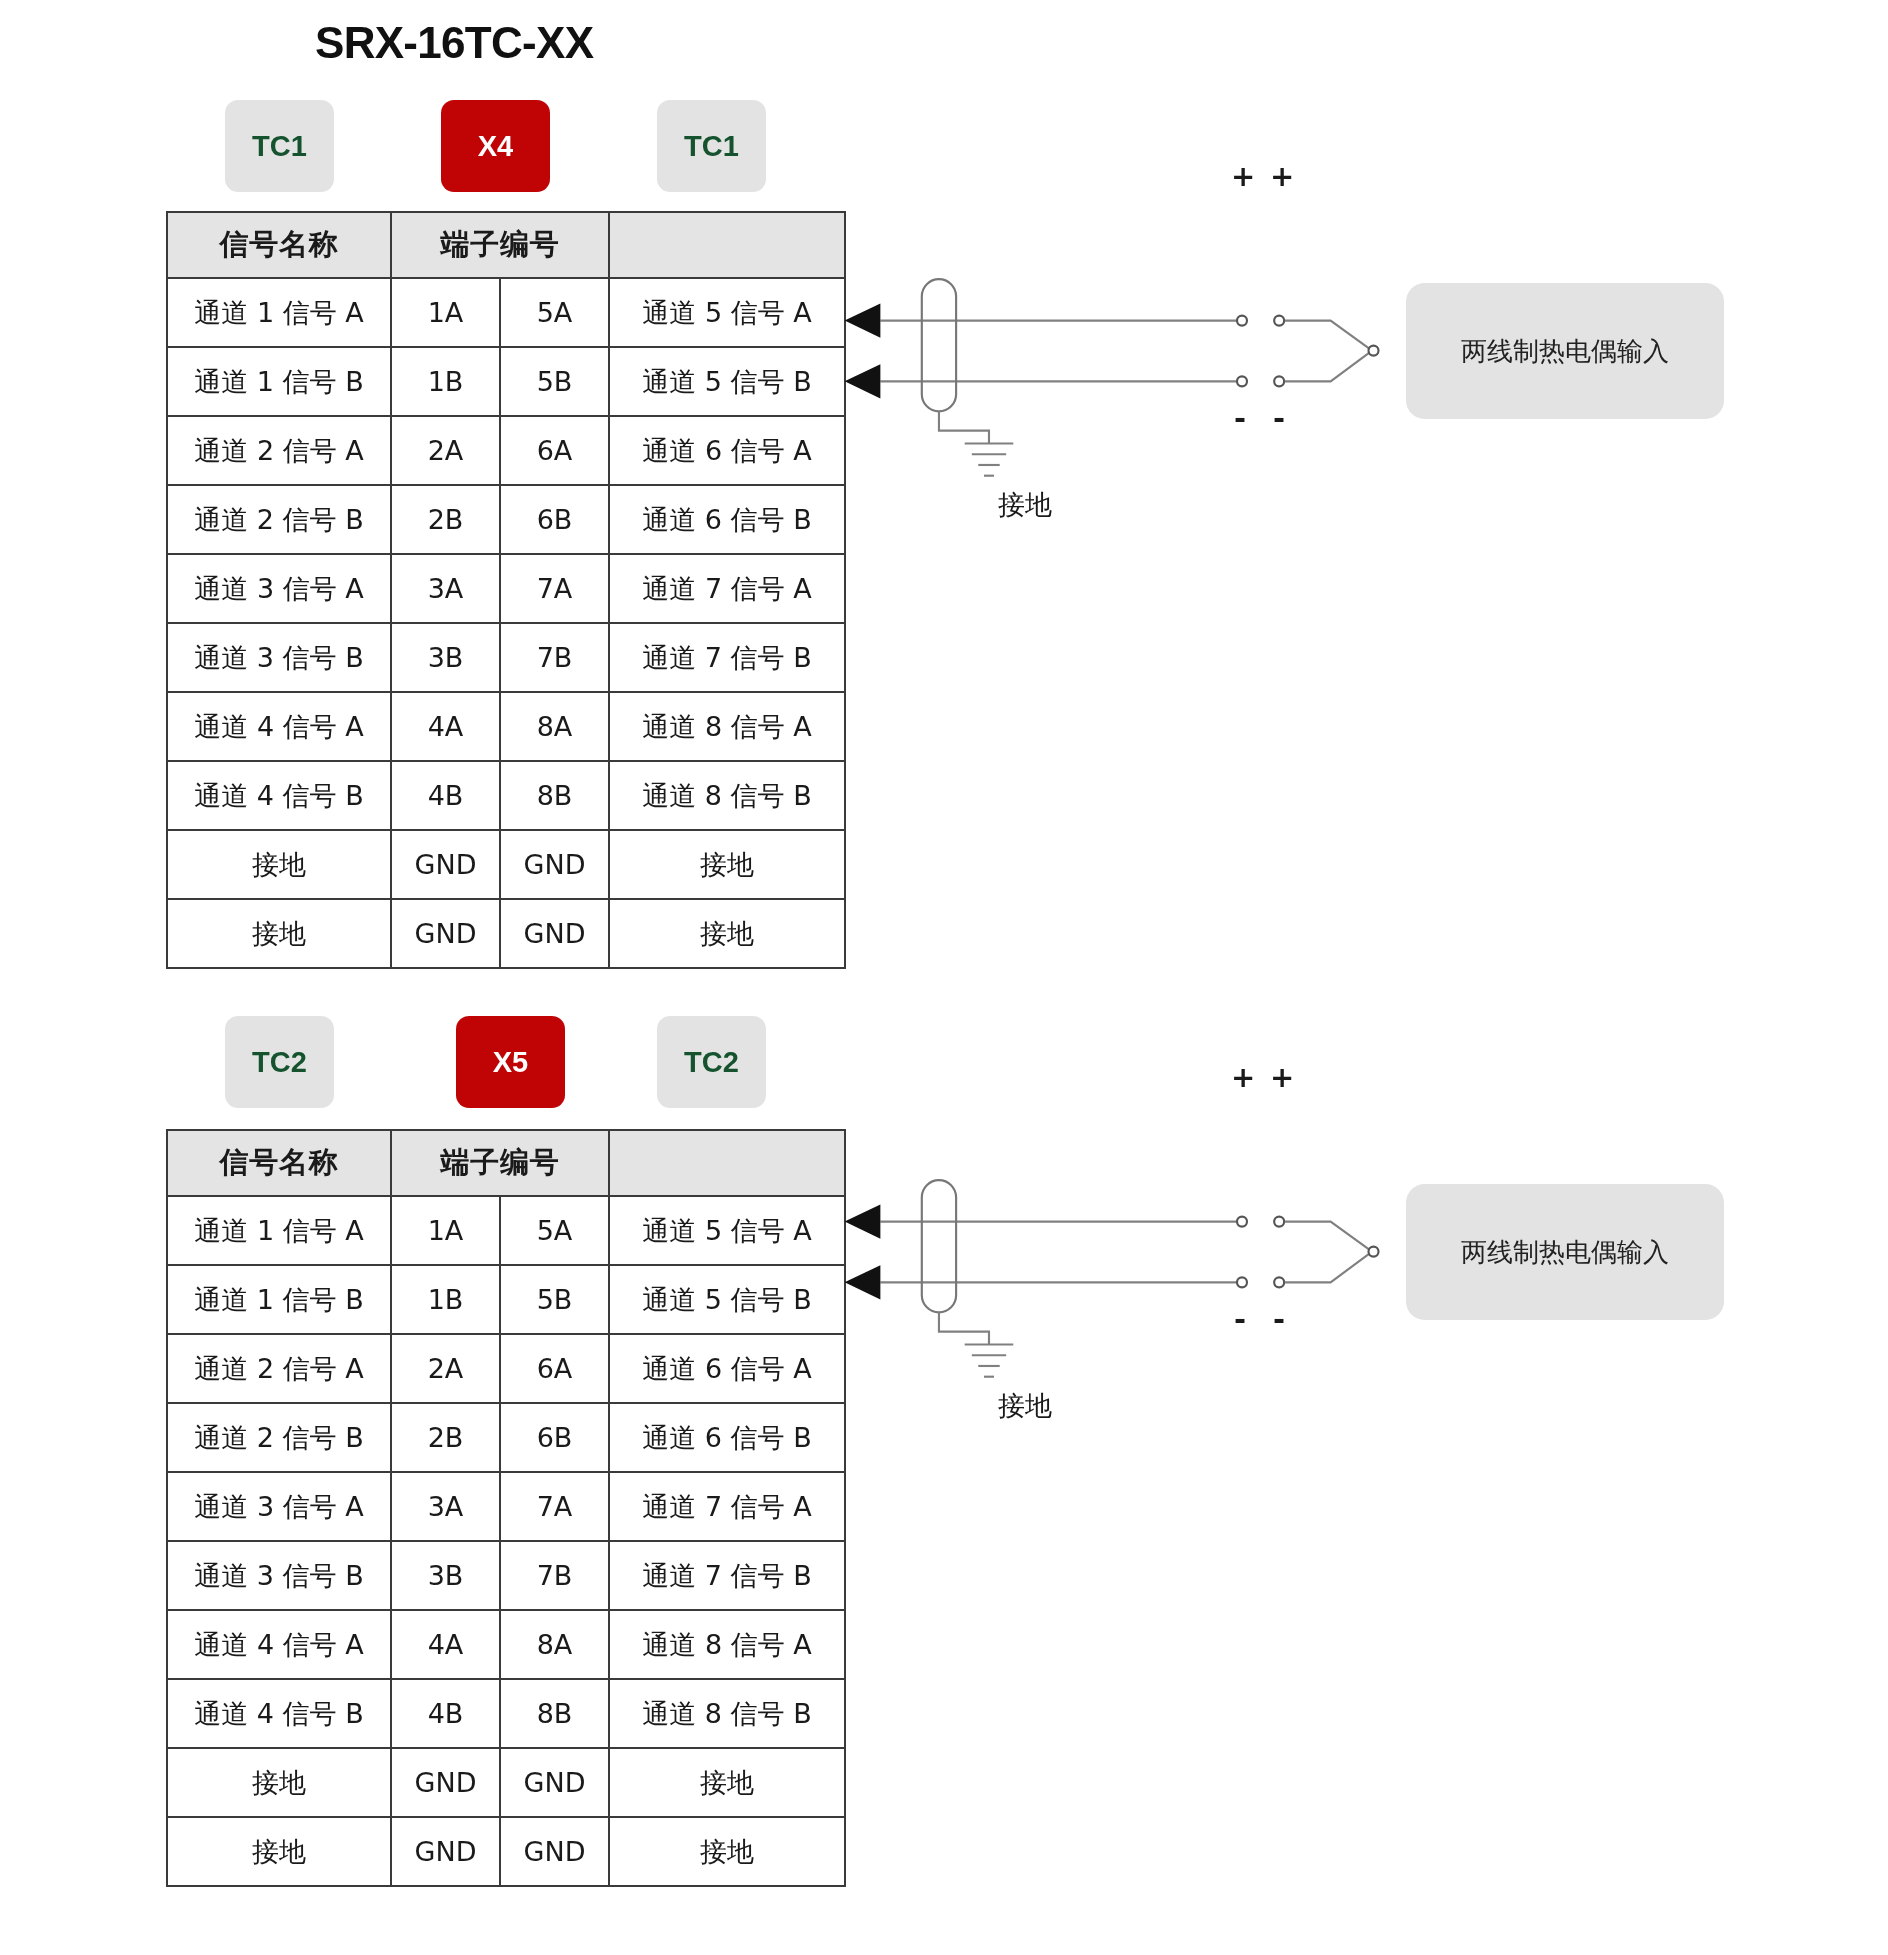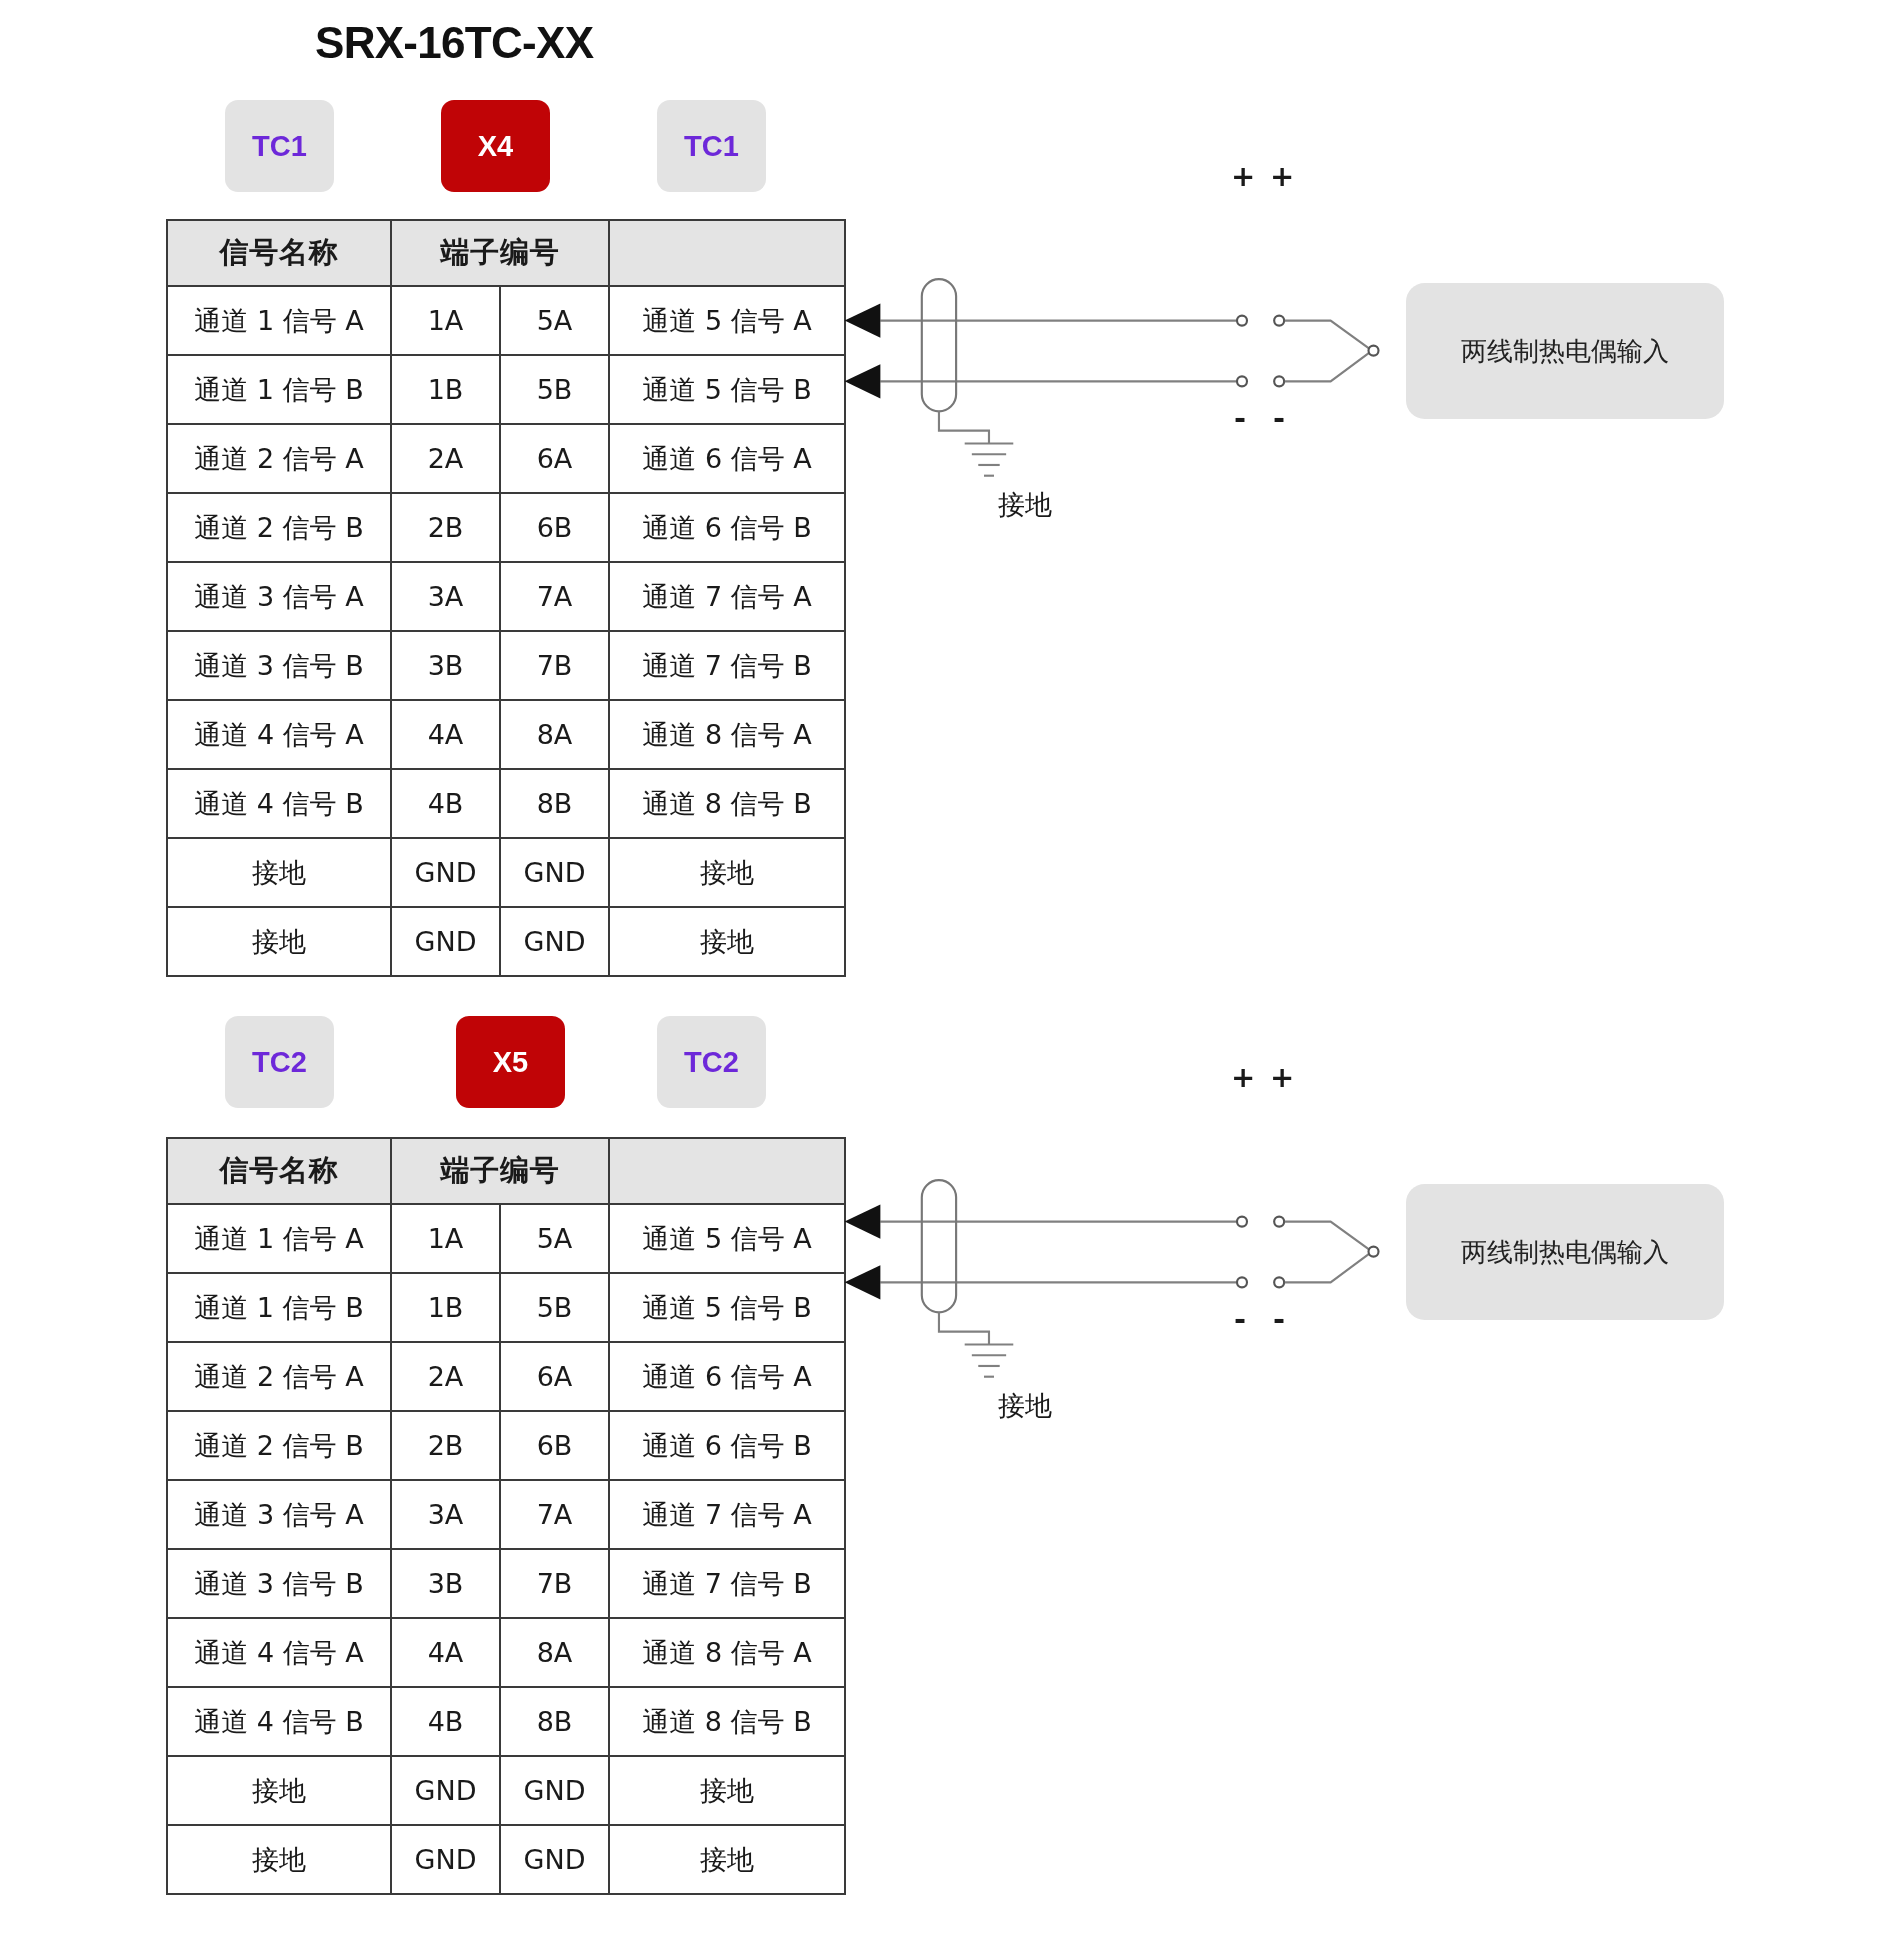--- a/index.html
+++ b/index.html
@@ -36,7 +36,7 @@
     font-size:29px;font-weight:bold;
     letter-spacing:0px;
   }
-  .badge.gray{background:#e3e3e3;color:#6d28d9;}
+  .badge.gray{background:#e3e3e3;color:#14532d;}
   .badge.red{background:#c00406;color:#ffffff;text-align:center;}
 
   

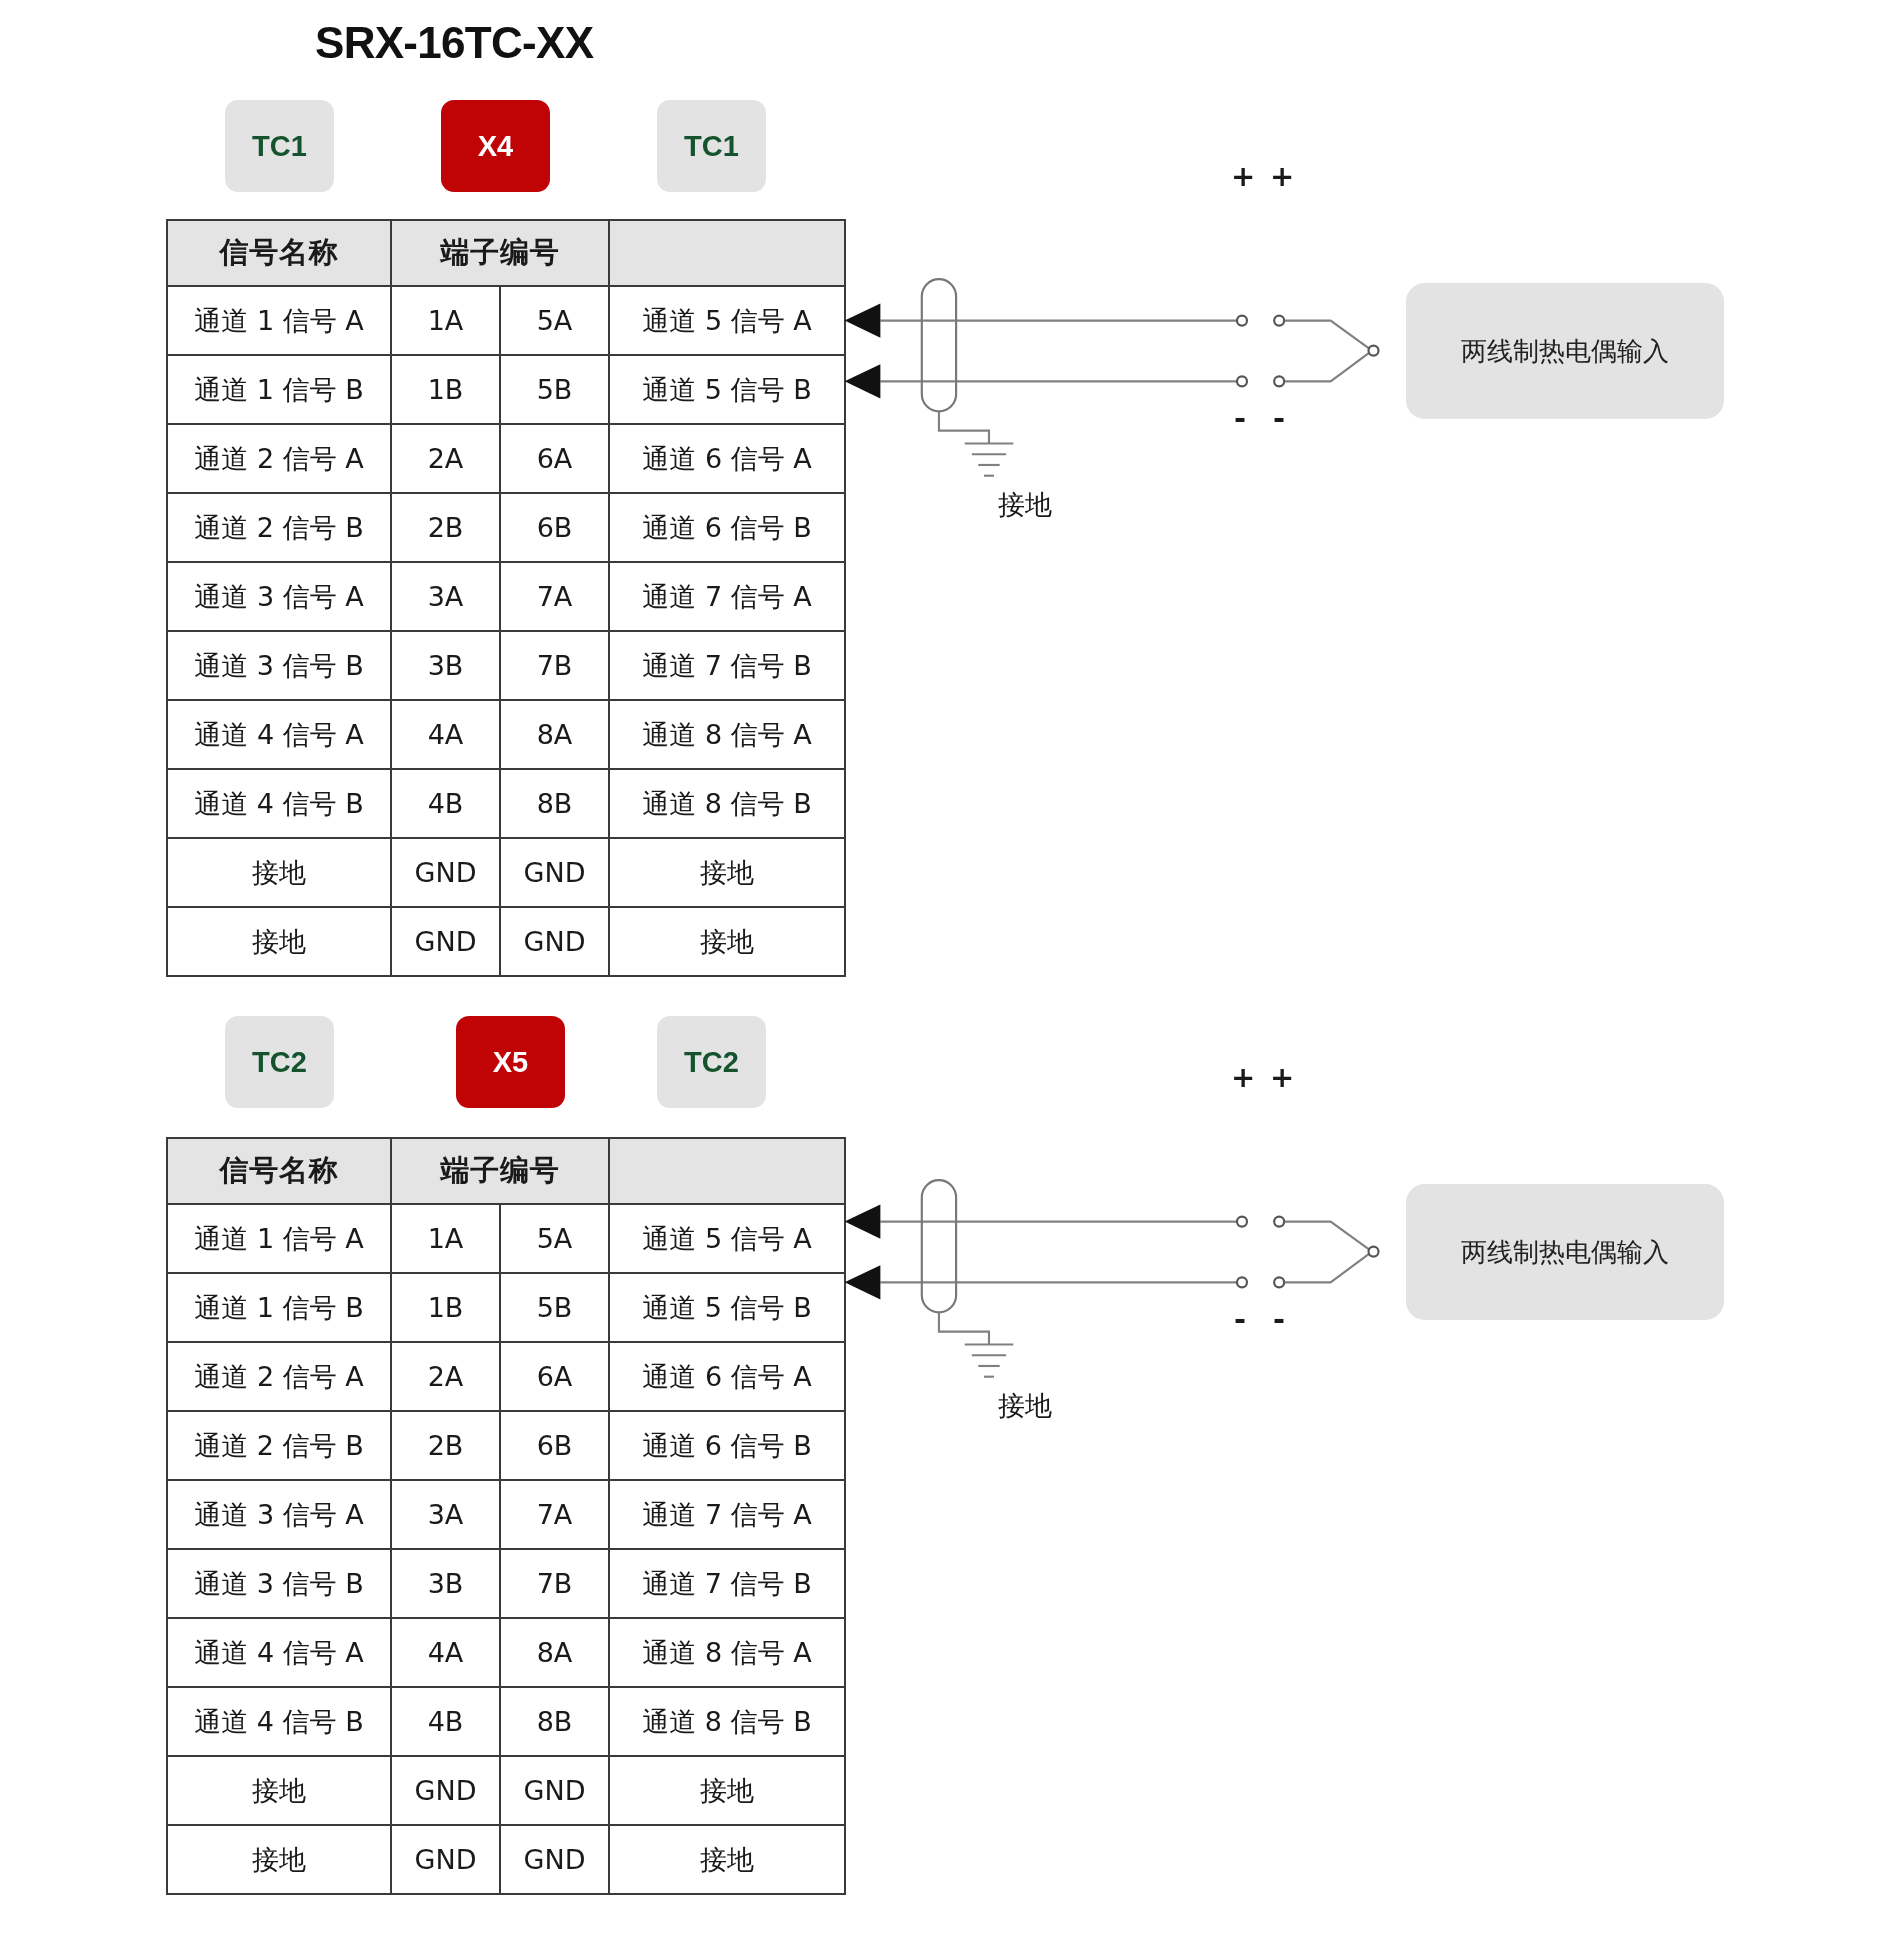--- a/index.html
+++ b/index.html
@@ -47,7 +47,6 @@
     border-collapse:collapse;
     table-layout:fixed;
     background:#ffffff;
-    margin-top:8px;
   }
   .pin-table td,.pin-table th{
     border:2.1px solid #3a3a3a;

